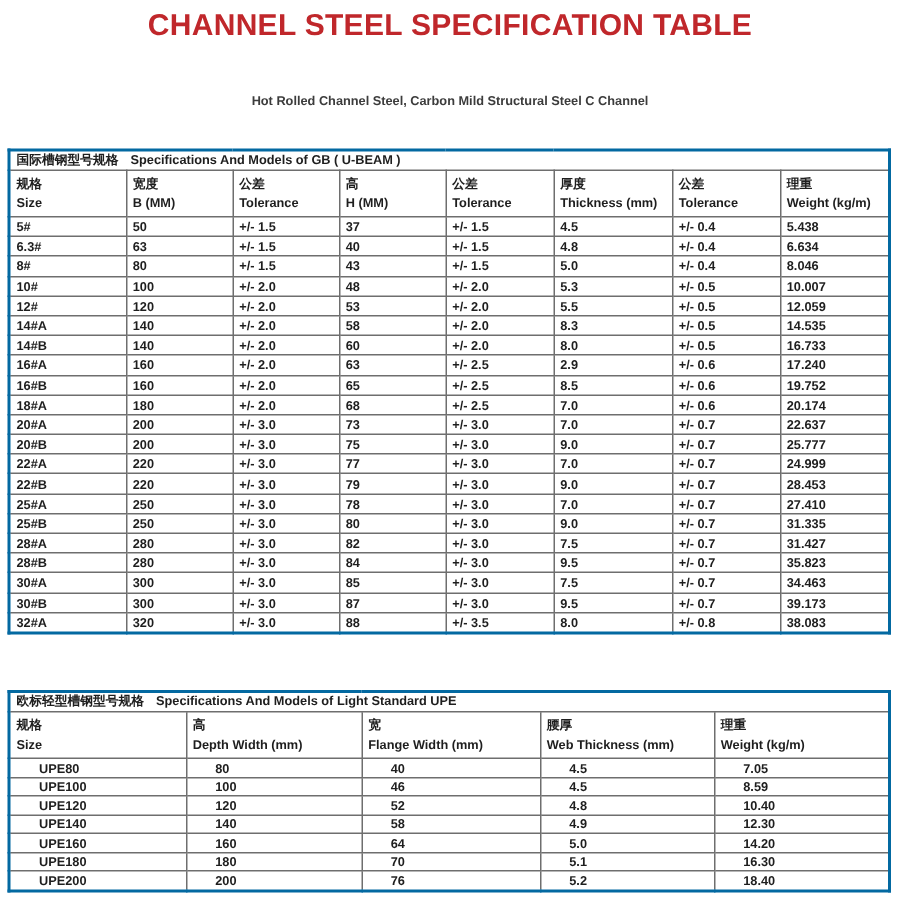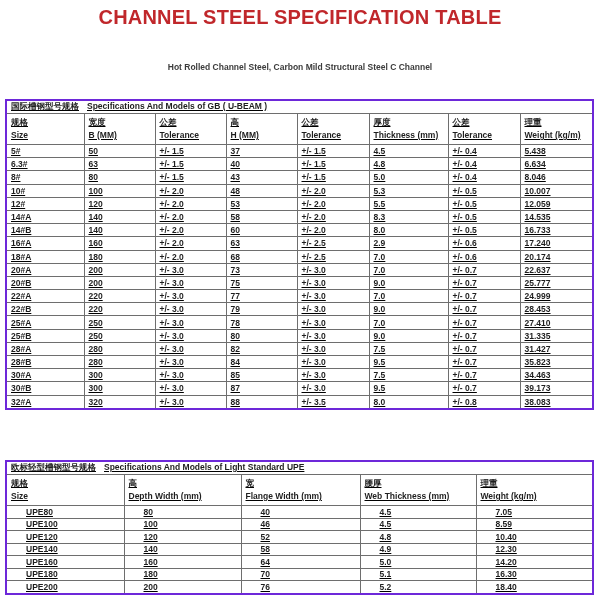--- a/index.html
+++ b/index.html
@@ -21,8 +21,7 @@
   table.spec {
     position:absolute; left:5px; width:587px;
     border-collapse:collapse; table-layout:fixed;
-    border:2px solid #6d28d9;
-    text-decoration:underline;
+    border:2px solid #0369a1;
   }
   #gb-table  { top:99px; }
   #upe-table { top:460px; }

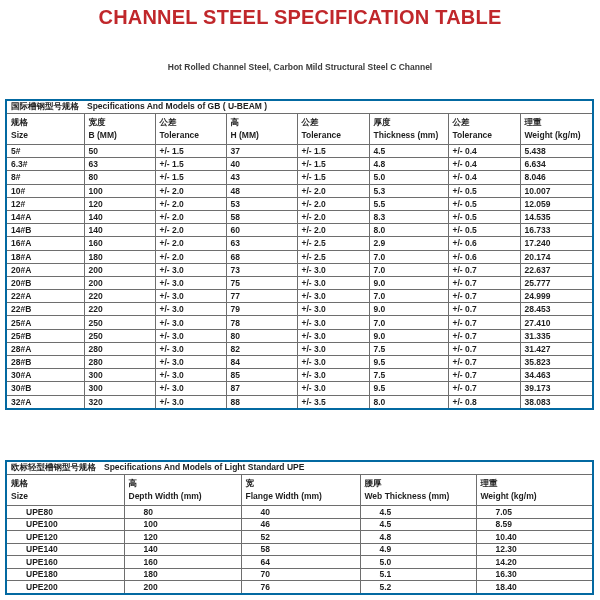--- a/index.html
+++ b/index.html
@@ -179,6 +179,16 @@
         <td>17.240</td>
       </tr>
       <tr>
+        <td>16#B</td>
+        <td>160</td>
+        <td>+/- 2.0</td>
+        <td>65</td>
+        <td>+/- 2.5</td>
+        <td>8.5</td>
+        <td>+/- 0.6</td>
+        <td>19.752</td>
+      </tr>
+      <tr>
         <td>18#A</td>
         <td>180</td>
         <td>+/- 2.0</td>

